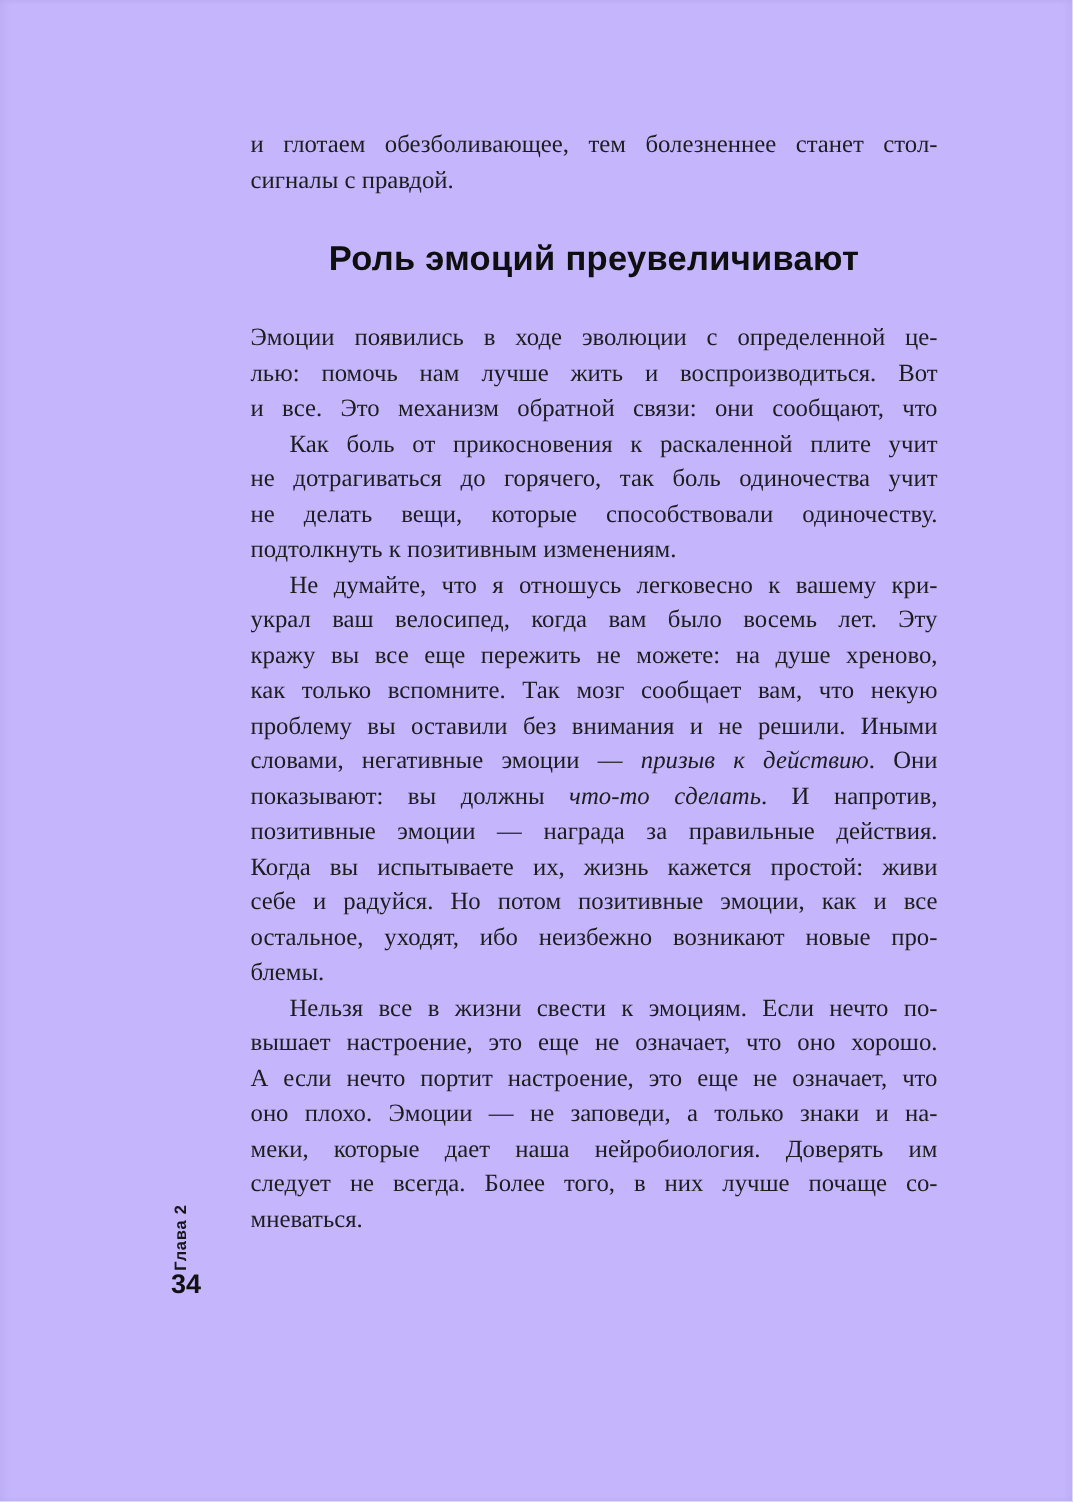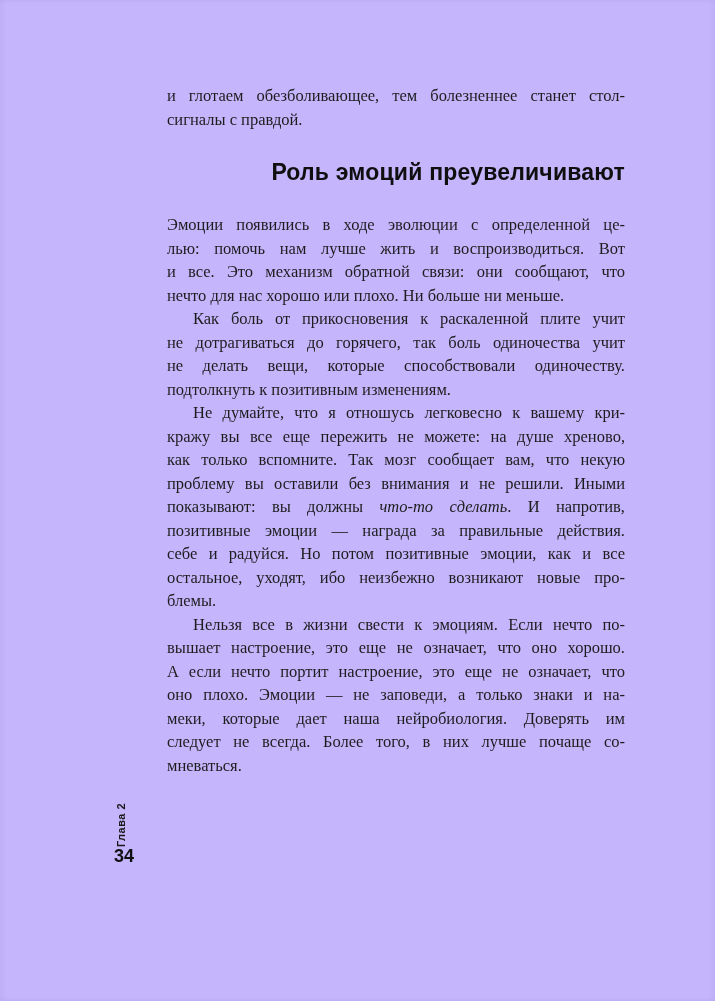--- a/index.html
+++ b/index.html
@@ -33,7 +33,7 @@
     line-height: 30px;
     letter-spacing: 0.2px;
     color: #0f0f0f;
-    text-align: right;
+    text-align: center;
   }
   .para.after-heading { margin-top: 26px; }
   .chapter-label {

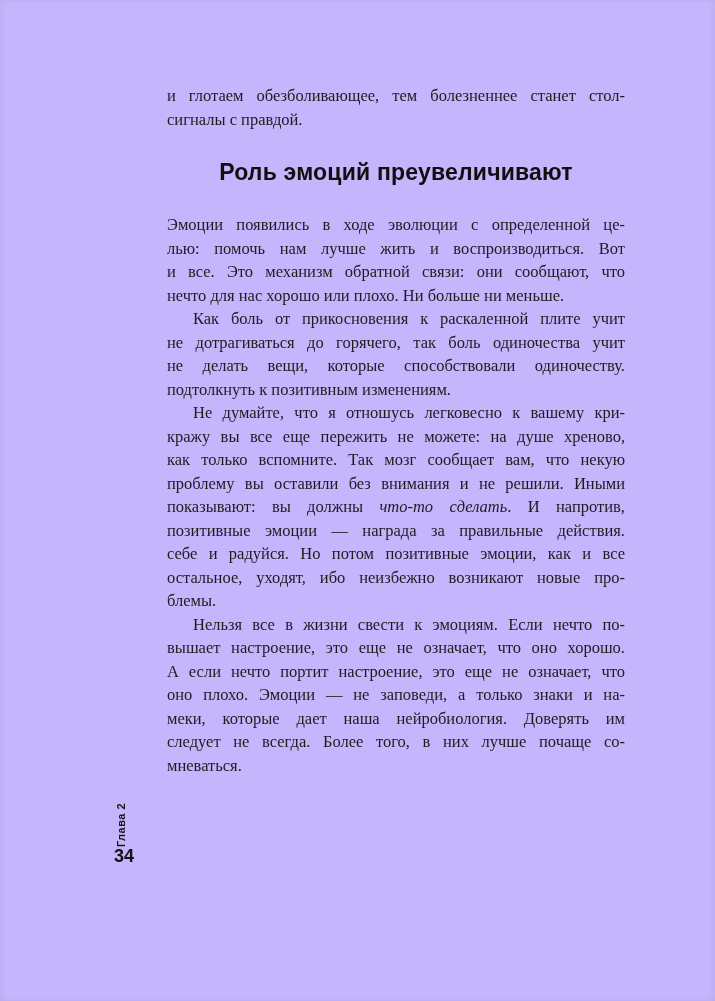--- a/index.html
+++ b/index.html
@@ -76,7 +76,6 @@
         <div class="bline">Эмоции появились в ходе эволюции с определенной це-</div>
         <div class="bline">лью: помочь нам лучше жить и воспроизводиться. Вот</div>
         <div class="bline">и все. Это механизм обратной связи: они сообщают, что</div>
-        <div class="bline final">нечто для нас хорошо или плохо. Ни больше ни меньше.</div>
       </div>
 
     <div class="para">

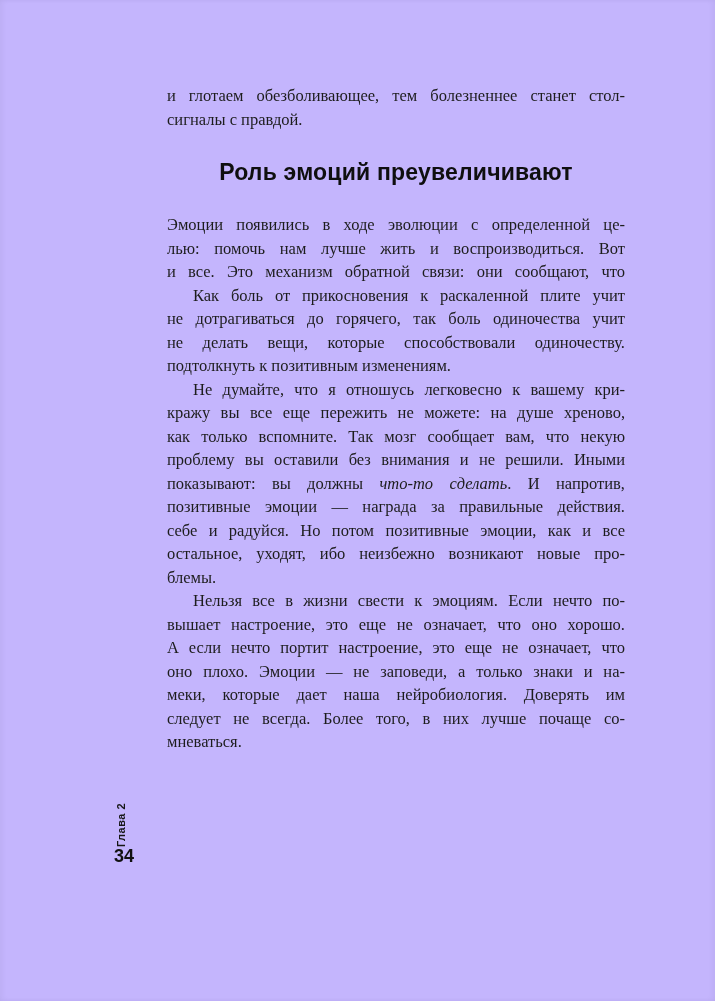--- a/index.html
+++ b/index.html
@@ -87,6 +87,7 @@
 
     <div class="para">
         <div class="bline ind">Не думайте, что я отношусь легковесно к вашему кри-</div>
+        <div class="bline">украл ваш велосипед, когда вам было восемь лет. Эту</div>
         <div class="bline">кражу вы все еще пережить не можете: на душе хреново,</div>
         <div class="bline">как только вспомните. Так мозг сообщает вам, что некую</div>
         <div class="bline">проблему вы оставили без внимания и не решили. Иными</div>

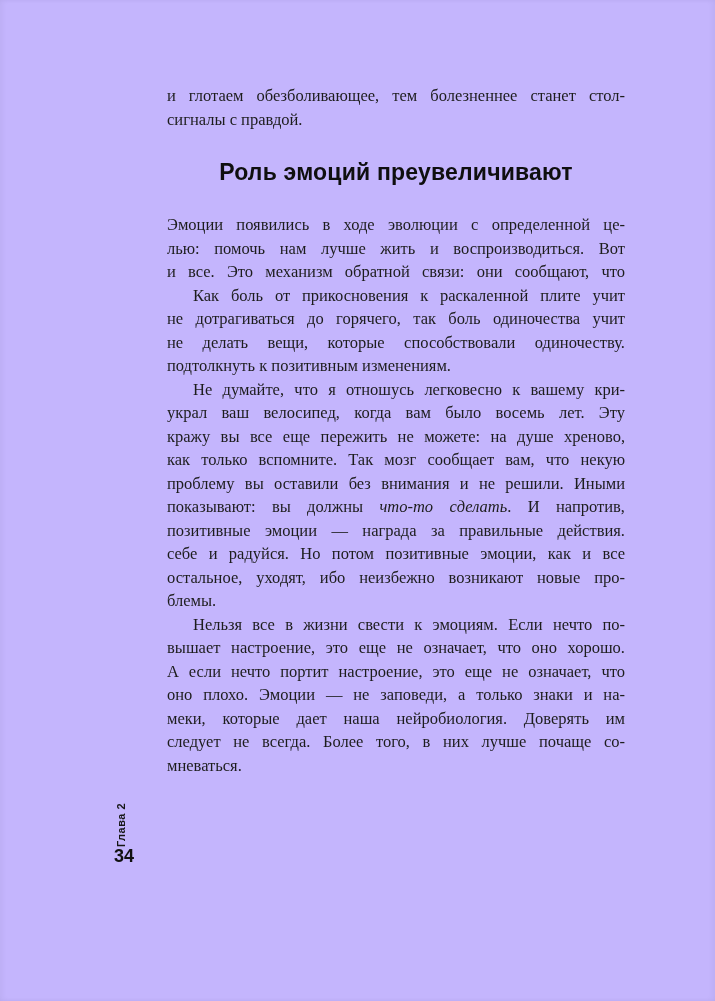--- a/index.html
+++ b/index.html
@@ -91,6 +91,7 @@
         <div class="bline">кражу вы все еще пережить не можете: на душе хреново,</div>
         <div class="bline">как только вспомните. Так мозг сообщает вам, что некую</div>
         <div class="bline">проблему вы оставили без внимания и не решили. Иными</div>
+        <div class="bline">словами, негативные эмоции — <i>призыв к действию</i>. Они</div>
         <div class="bline">показывают: вы должны <i>что-то сделать</i>. И напротив,</div>
         <div class="bline">позитивные эмоции — награда за правильные действия.</div>
         <div class="bline">себе и радуйся. Но потом позитивные эмоции, как и все</div>

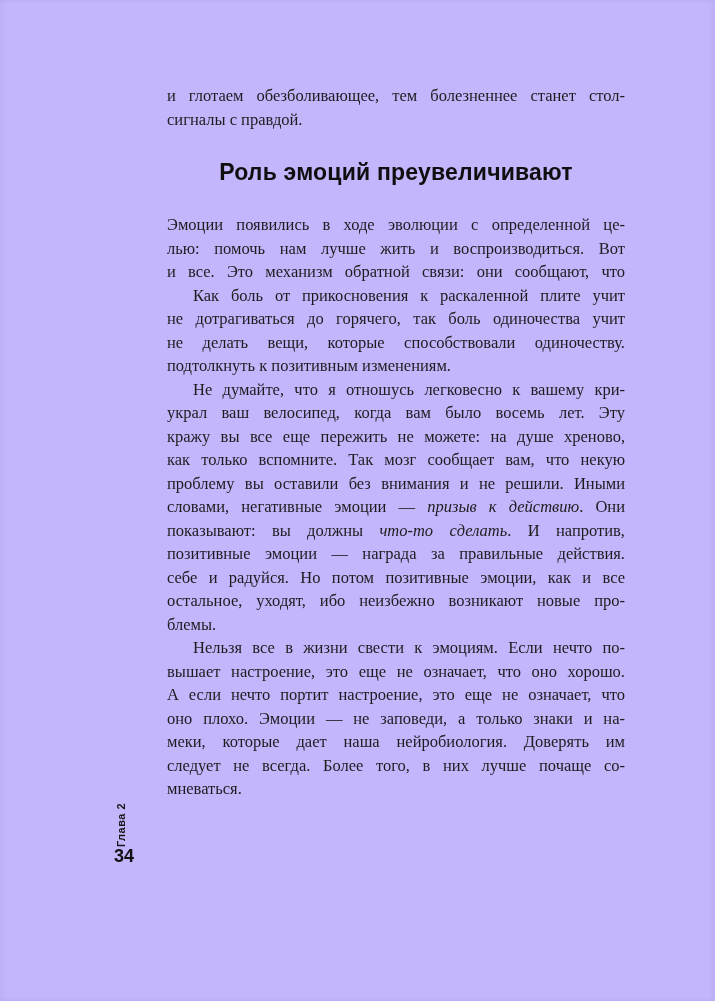--- a/index.html
+++ b/index.html
@@ -94,6 +94,7 @@
         <div class="bline">словами, негативные эмоции — <i>призыв к действию</i>. Они</div>
         <div class="bline">показывают: вы должны <i>что-то сделать</i>. И напротив,</div>
         <div class="bline">позитивные эмоции — награда за правильные действия.</div>
+        <div class="bline">Когда вы испытываете их, жизнь кажется простой: живи</div>
         <div class="bline">себе и радуйся. Но потом позитивные эмоции, как и все</div>
         <div class="bline">остальное, уходят, ибо неизбежно возникают новые про-</div>
         <div class="bline final">блемы.</div>

